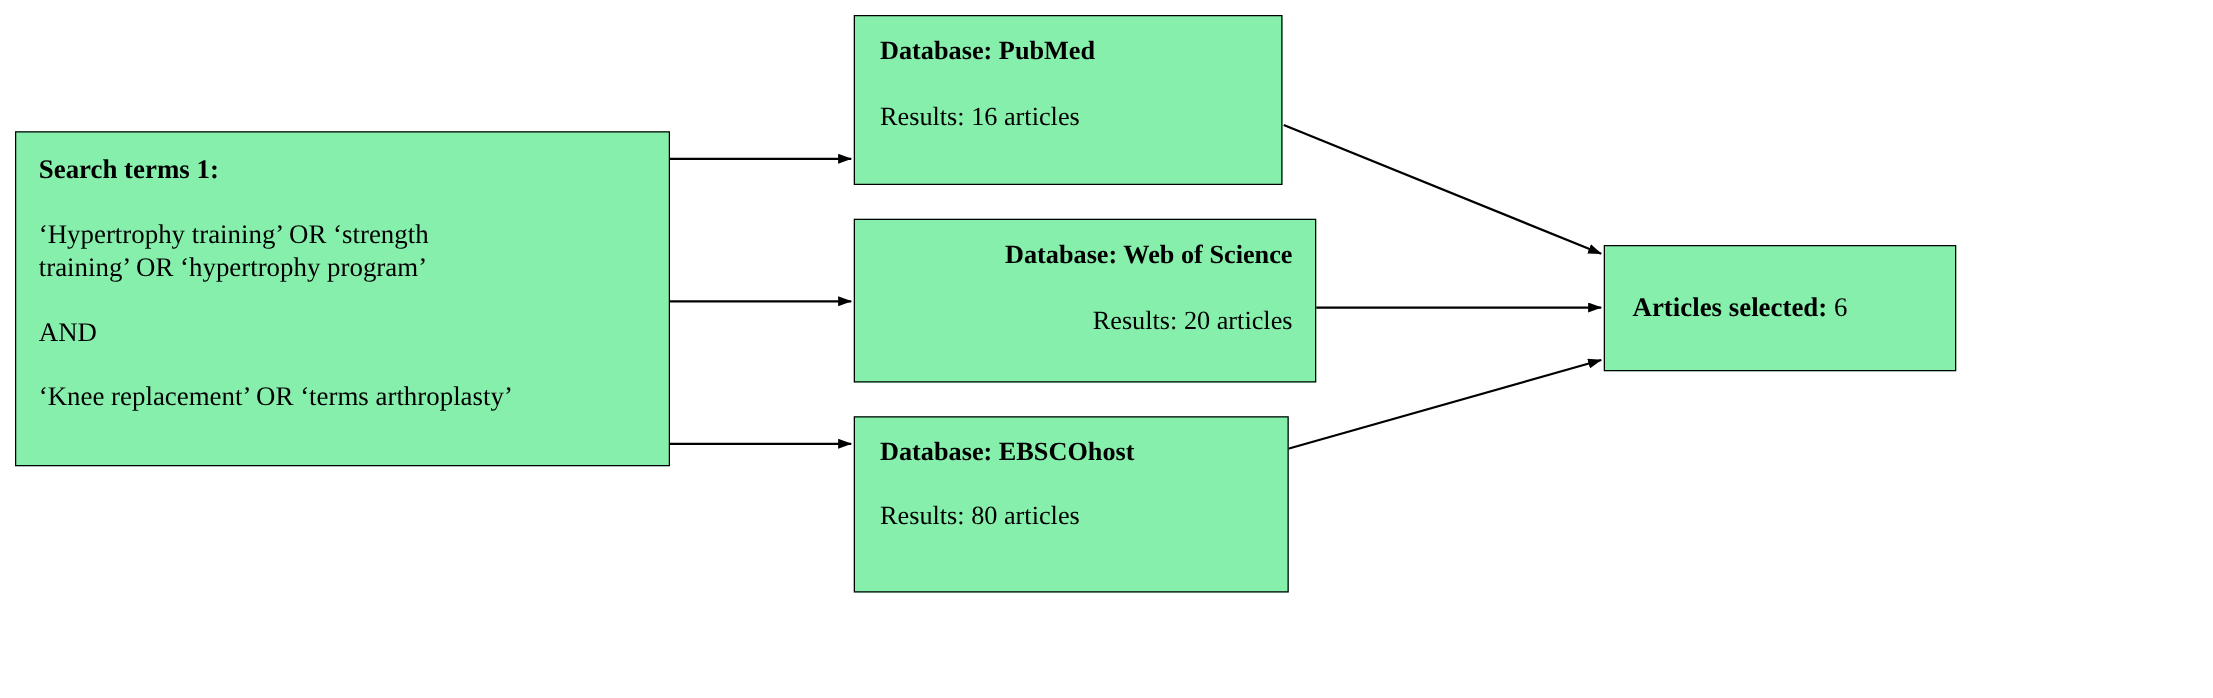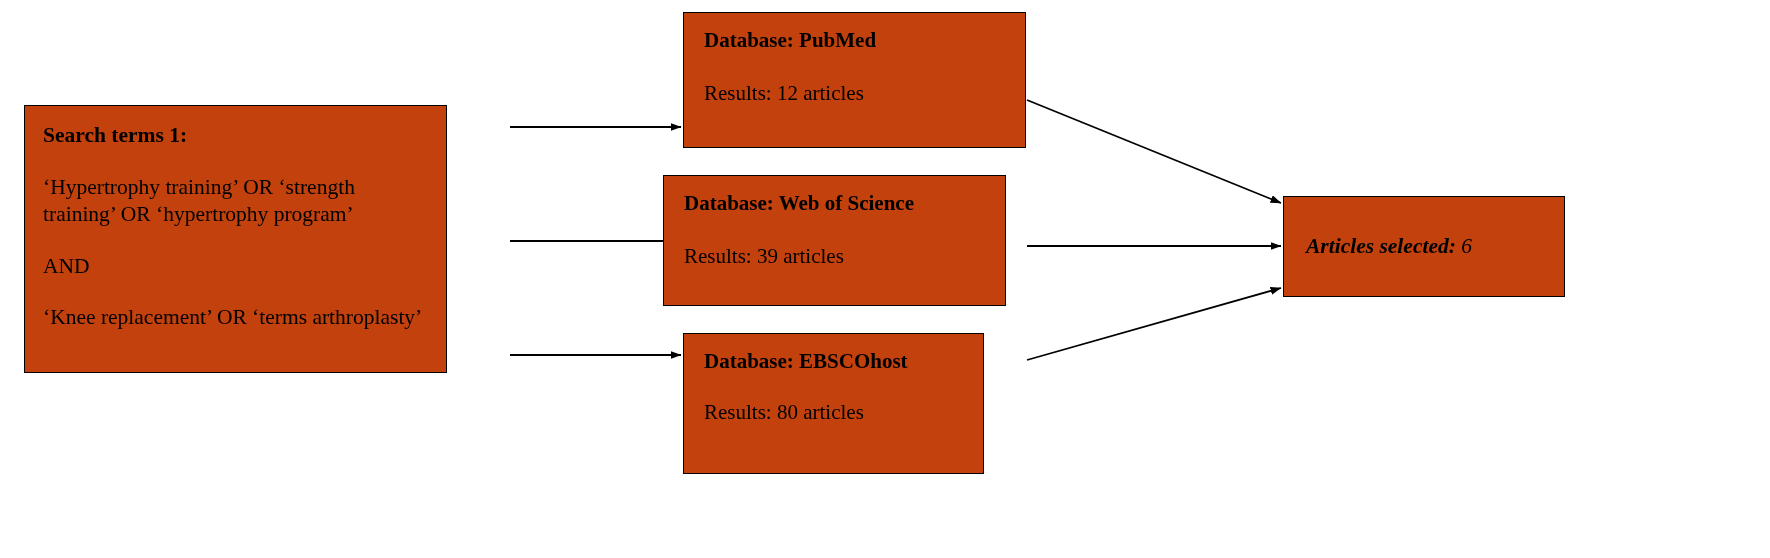--- a/index.html
+++ b/index.html
@@ -30,7 +30,7 @@
   .node {
     position: absolute;
     box-sizing: border-box;
-    background: #c2410c;
+    background: #86efac;
     border: 1.6px solid #000000;
     font-size: 21px;
     line-height: 1.28;

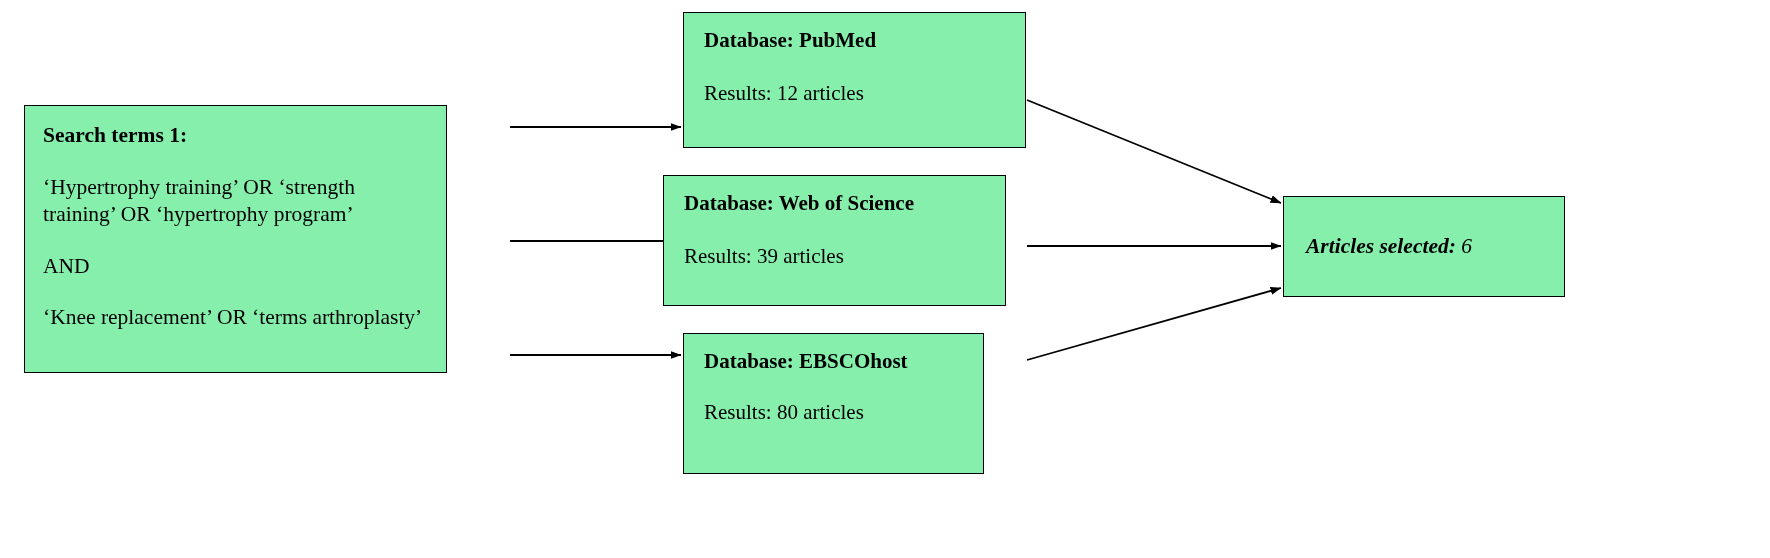--- a/index.html
+++ b/index.html
@@ -136,7 +136,7 @@
     <div class="pad">
       <p class="ln bold">Database: PubMed</p>
       <div class="gap-lg"></div>
-      <p class="ln">Results: 12 articles</p>
+      <p class="ln">Results: 16 articles</p>
     </div>
   </div>
 

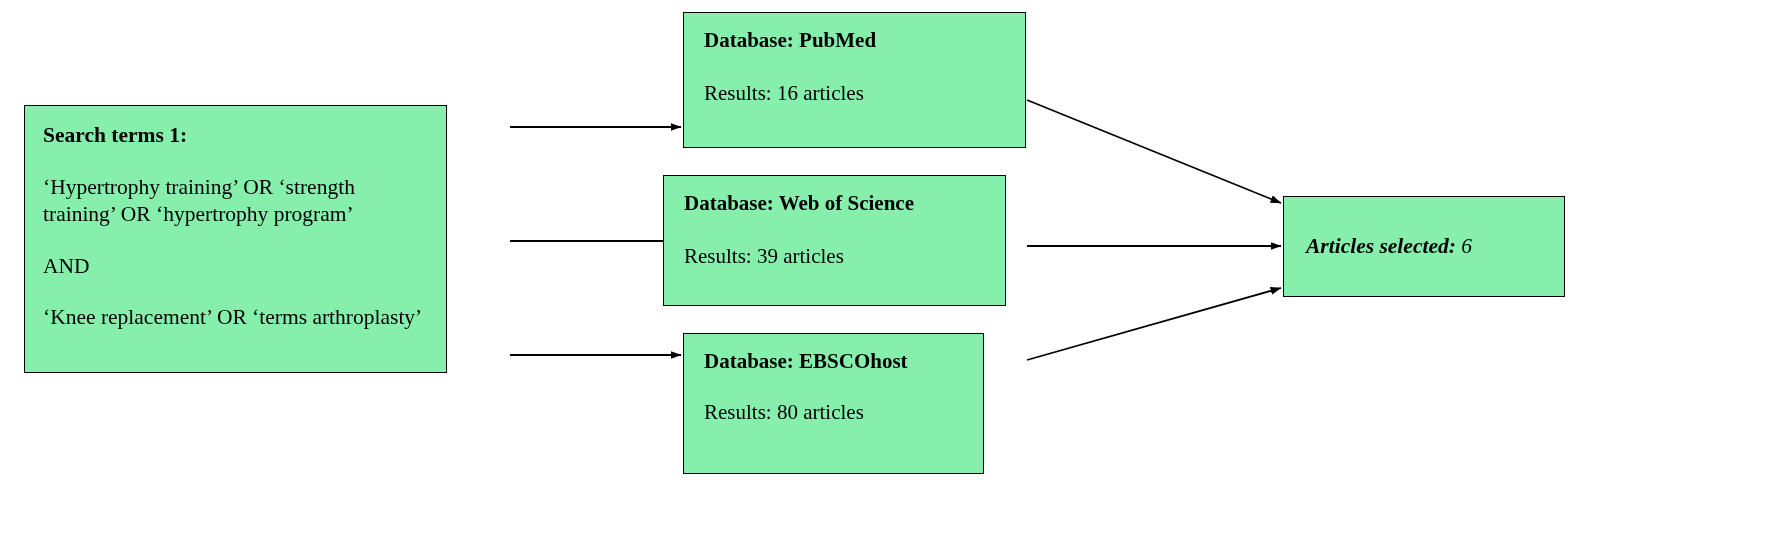--- a/index.html
+++ b/index.html
@@ -50,9 +50,9 @@
 
   
   #search-terms-box {
-    left: 24px;
+    left: 12px;
     top: 105px;
-    width: 423px;
+    width: 524px;
     height: 268px;
   }
   #search-terms-box .pad { padding: 16px 16px 16px 18px; }

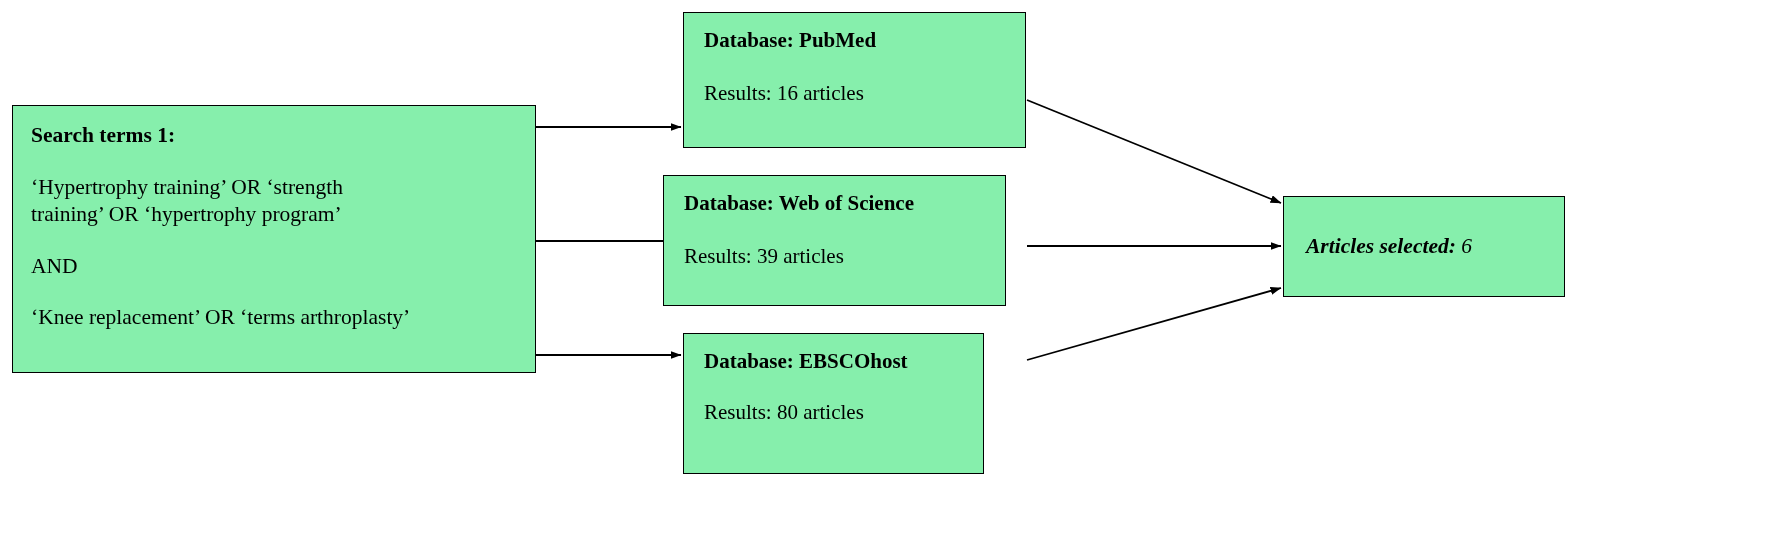--- a/index.html
+++ b/index.html
@@ -66,10 +66,11 @@
     height: 136px;
   }
   #db-wos-box {
-    left: 663px;
+    left: 683px;
     top: 175px;
-    width: 343px;
+    width: 370px;
     height: 131px;
+    text-align: right;
   }
   #db-ebsco-box {
     left: 683px;

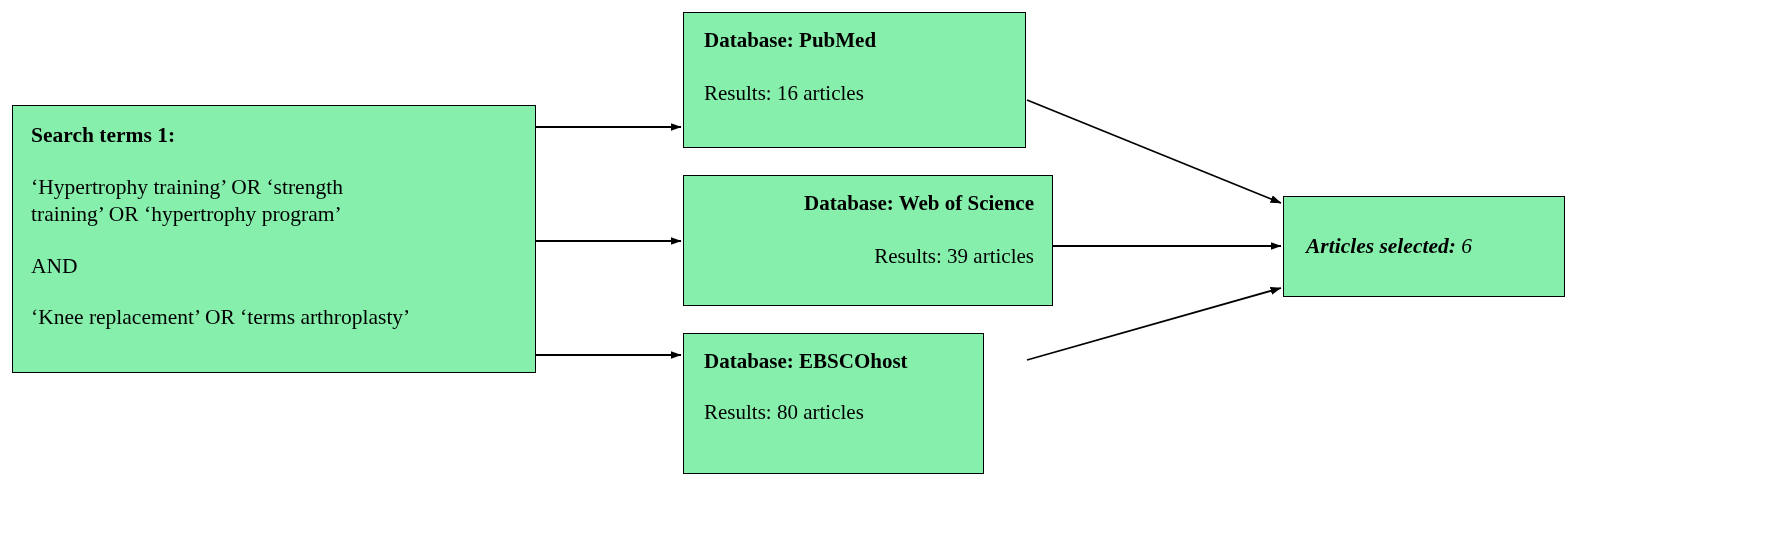--- a/index.html
+++ b/index.html
@@ -145,7 +145,7 @@
     <div class="pad">
       <p class="ln bold">Database: Web of Science</p>
       <div class="gap-lg"></div>
-      <p class="ln">Results: 39 articles</p>
+      <p class="ln">Results: 20 articles</p>
     </div>
   </div>
 

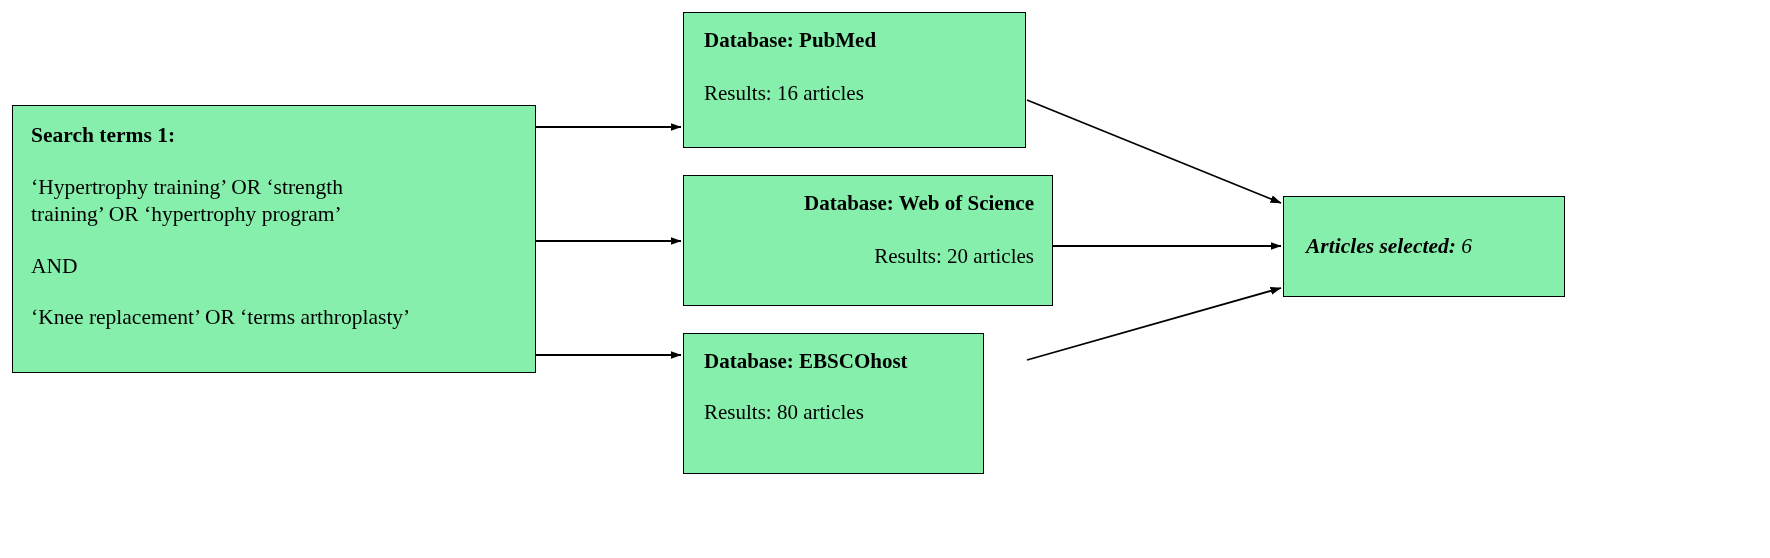--- a/index.html
+++ b/index.html
@@ -91,7 +91,6 @@
   #articles-selected-box .pad {
     padding: 0 14px 0 22px;
     width: 100%;
-    font-style: italic;
   }
   #articles-selected-box .ln { font-size: 21.5px; }
 </style>

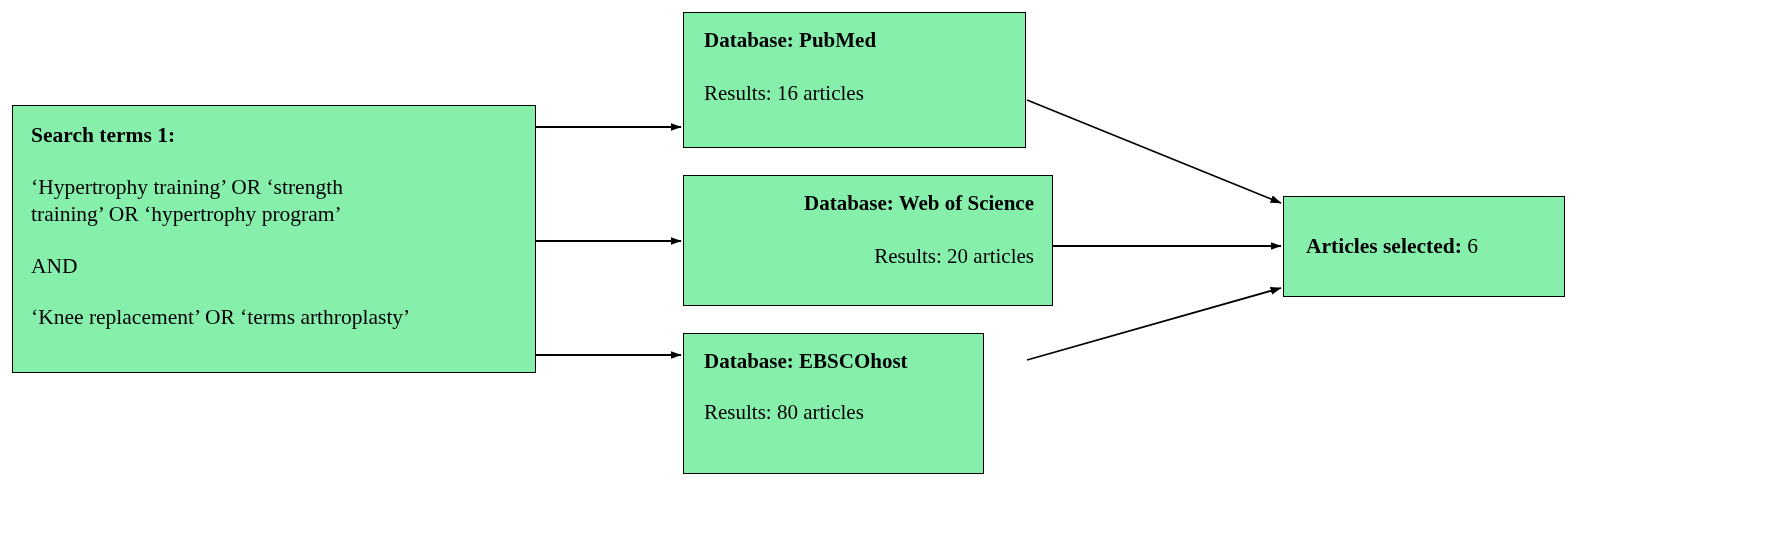--- a/index.html
+++ b/index.html
@@ -75,7 +75,7 @@
   #db-ebsco-box {
     left: 683px;
     top: 333px;
-    width: 301px;
+    width: 348px;
     height: 141px;
   }
 

